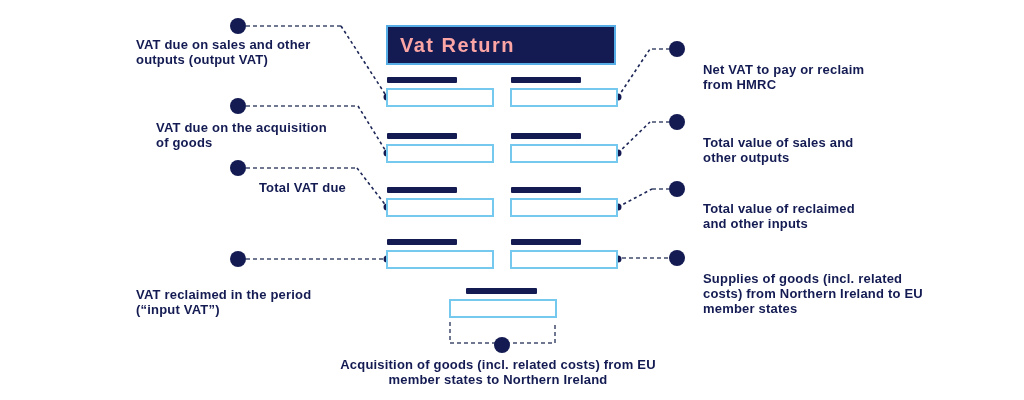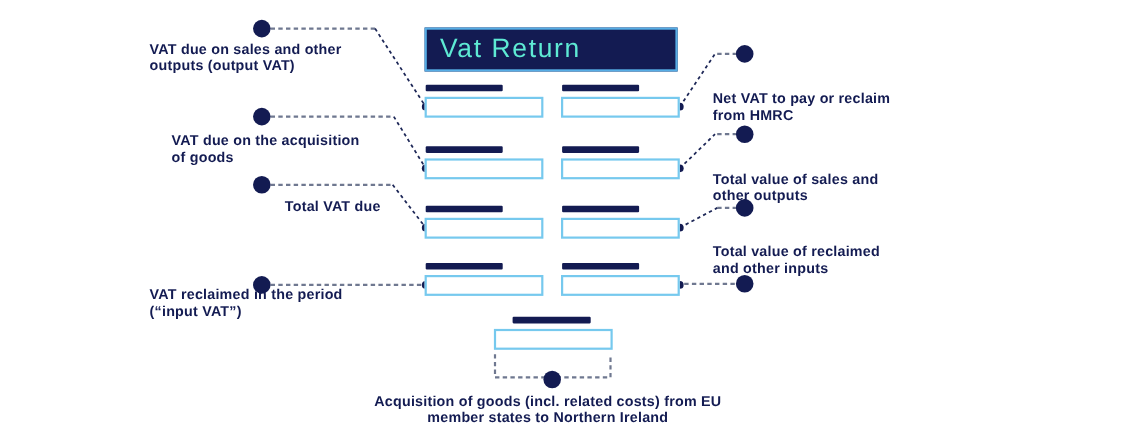--- a/index.html
+++ b/index.html
@@ -25,7 +25,7 @@
     padding-left:12px;
   }
   .title-box span{
-    color:#5eead4;font-weight:normal;font-size:24px;letter-spacing:1.5px;
+    color:#fca5a5;font-weight:bold;font-size:20px;letter-spacing:1.5px;
   }
   .label{
     position:absolute;

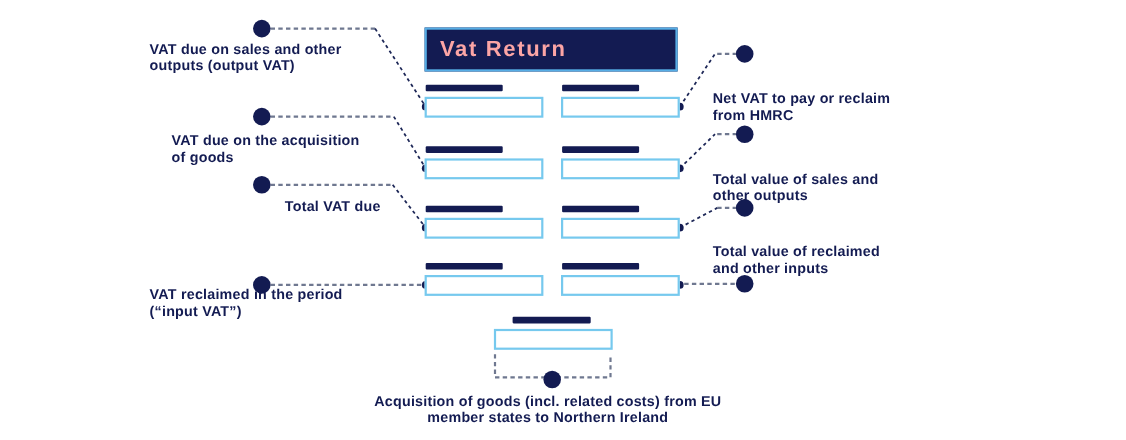--- a/index.html
+++ b/index.html
@@ -35,7 +35,7 @@
     white-space:pre-line;
   }
   .label.left-col{left:136px;width:210px;}
-  .label.right-col{left:648px;width:220px;margin-top:20px;}
+  .label.right-col{left:703px;width:220px;}
   .label.bottom{left:318px;top:357px;width:360px;text-align:center;}
   .l1{top:37px;} .l2{top:120px;margin-left:20px;} .l3{top:180px;text-align:right;} .l4{top:260px;}
   .r1{top:62px;} .r2{top:135px;} .r3{top:201px;} .r4{top:271px;}

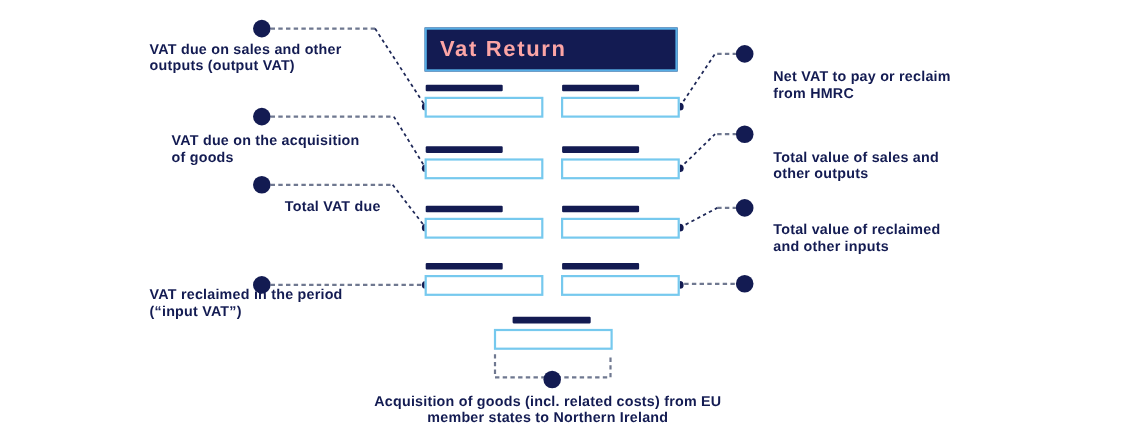--- a/index.html
+++ b/index.html
@@ -164,6 +164,9 @@
 other outputs</div>
   <div class="label right-col r3">Total value of reclaimed
 and other inputs</div>
+  <div class="label right-col r4">Supplies of goods (incl. related
+costs) from Northern Ireland to EU
+member states</div>
 
   <div class="label bottom">Acquisition of goods (incl. related costs) from EU
 member states to Northern Ireland</div>

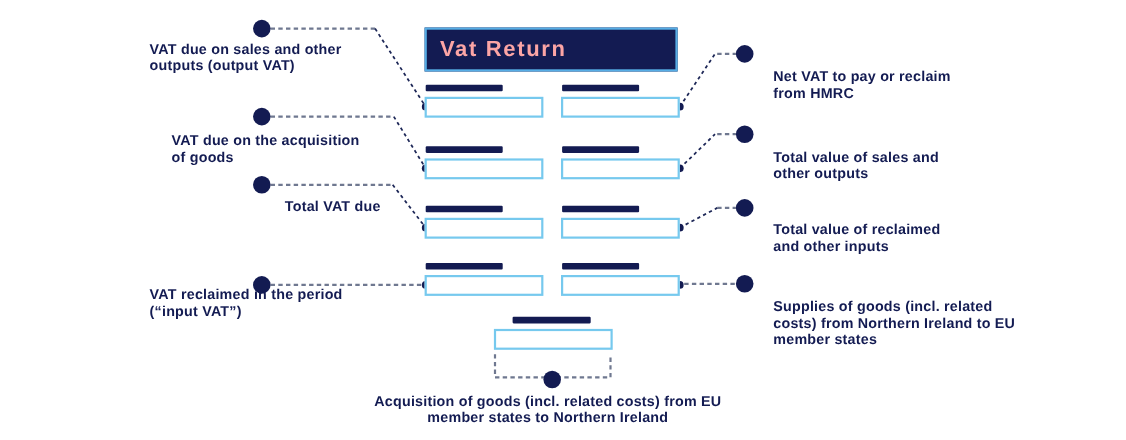--- a/index.html
+++ b/index.html
@@ -37,7 +37,7 @@
   .label.left-col{left:136px;width:210px;}
   .label.right-col{left:703px;width:220px;}
   .label.bottom{left:318px;top:357px;width:360px;text-align:center;}
-  .l1{top:37px;} .l2{top:120px;margin-left:20px;} .l3{top:180px;text-align:right;} .l4{top:260px;}
+  .l1{top:37px;} .l2{top:120px;margin-left:20px;} .l3{top:180px;text-align:right;} .l4{top:287px;}
   .r1{top:62px;} .r2{top:135px;} .r3{top:201px;} .r4{top:271px;}
   .fcell{position:absolute;width:108px;}
   .fbar{

